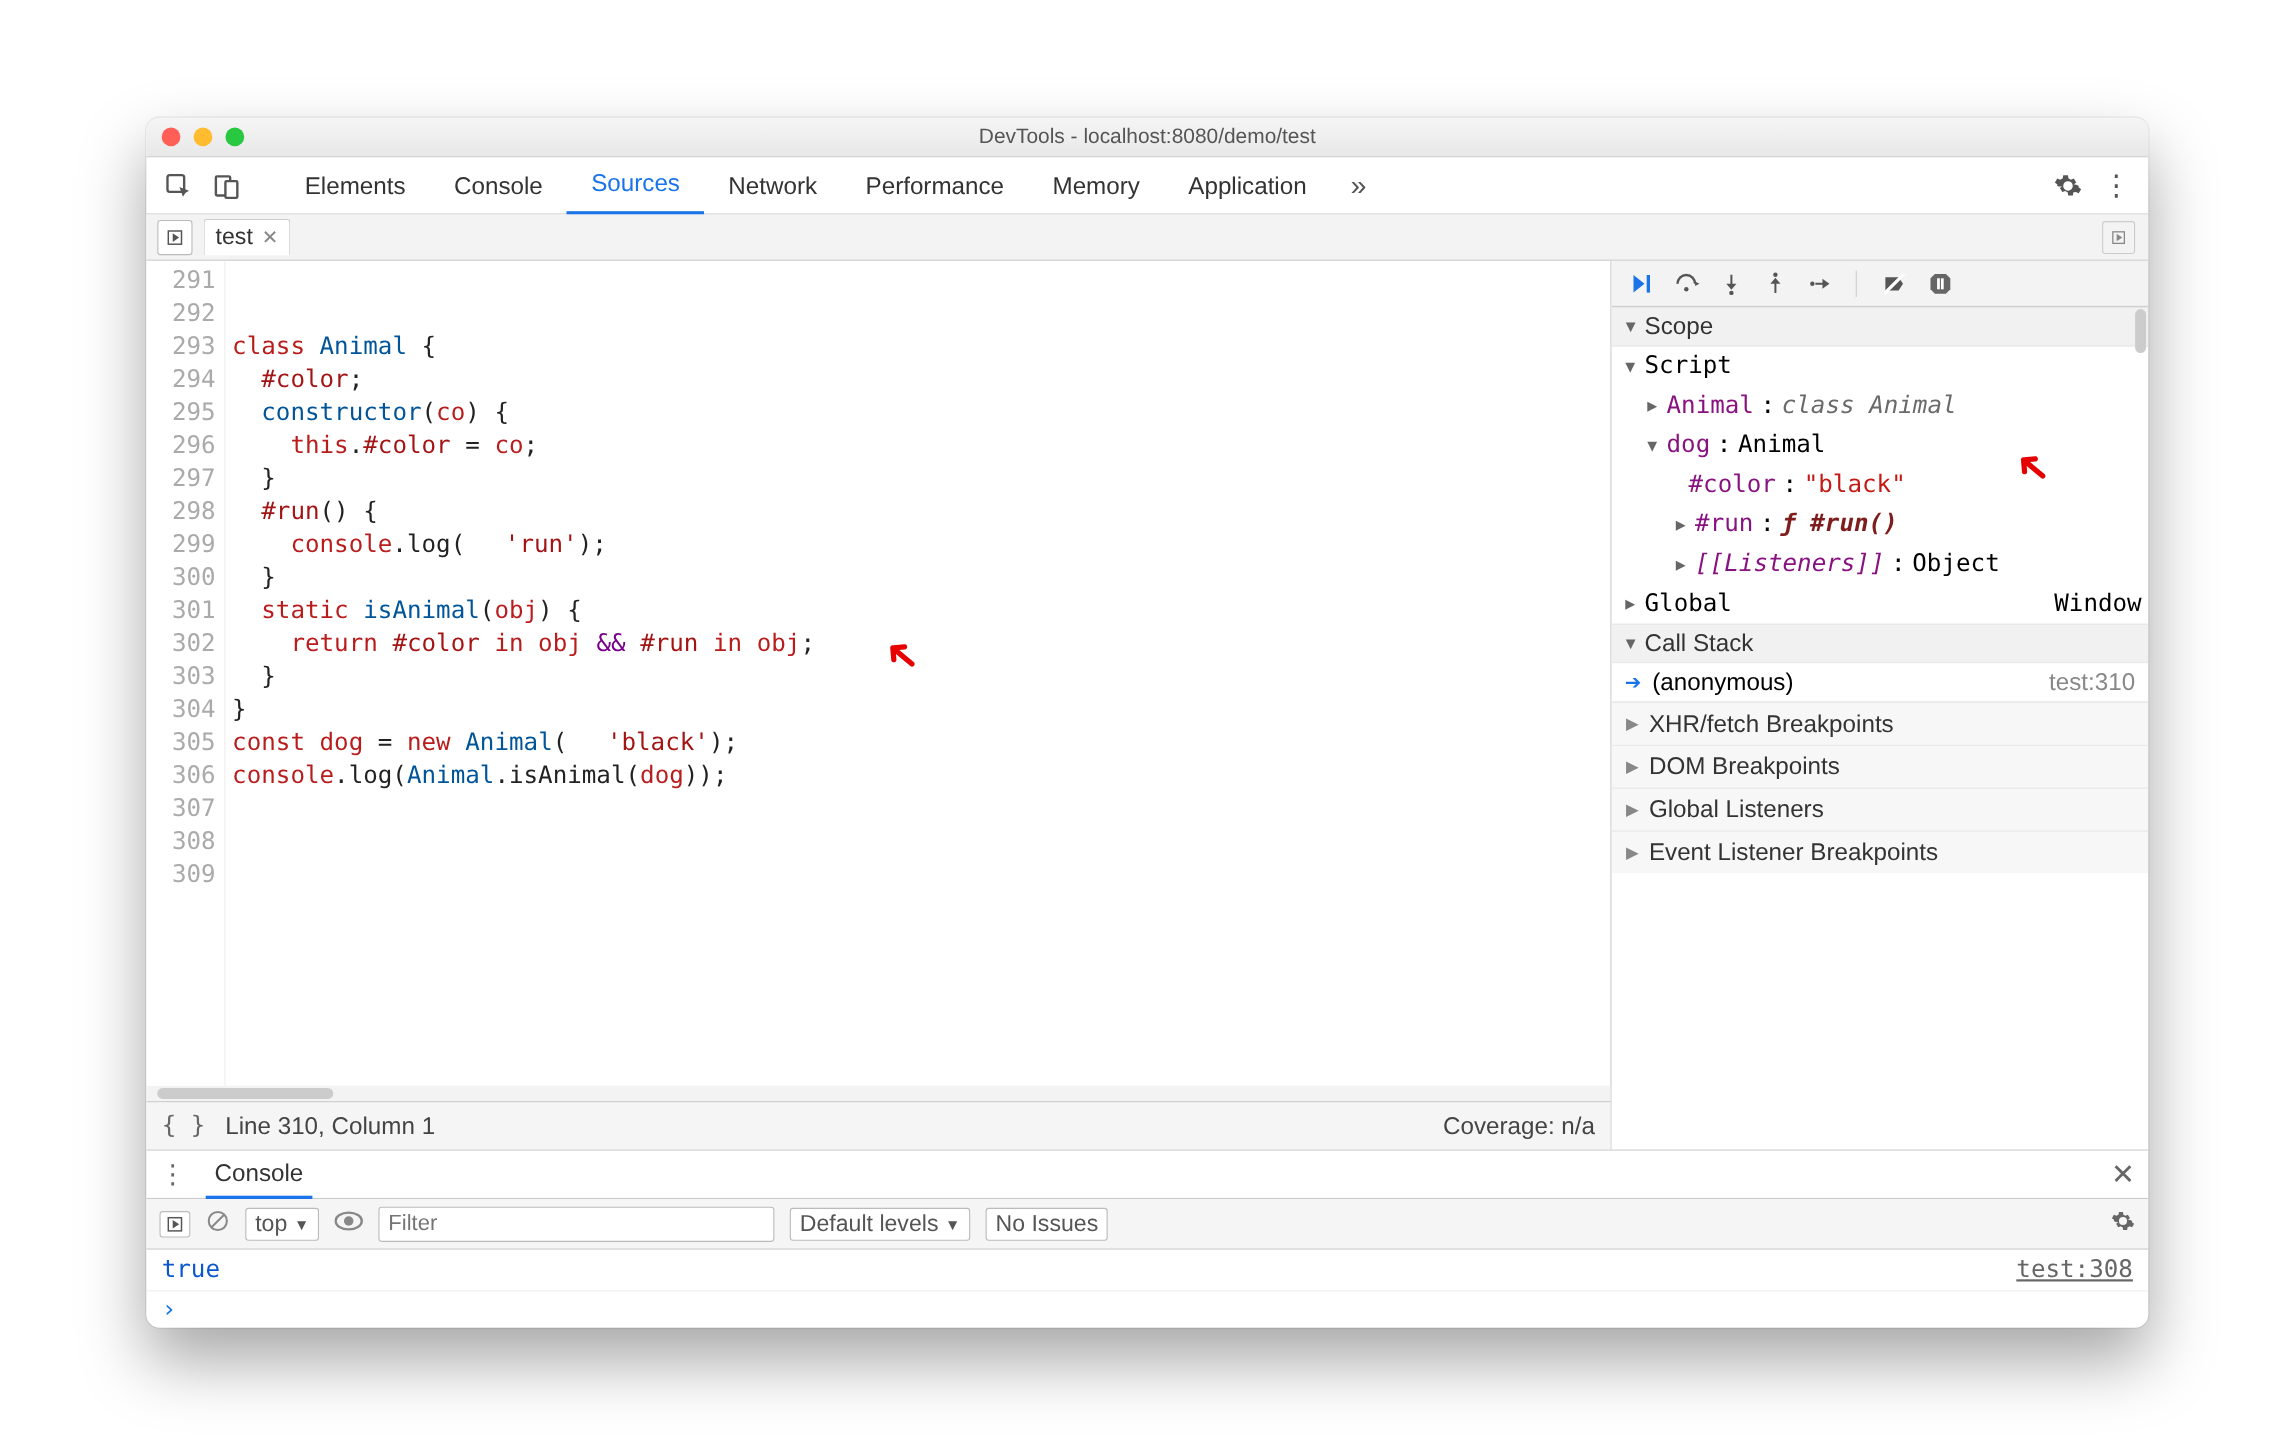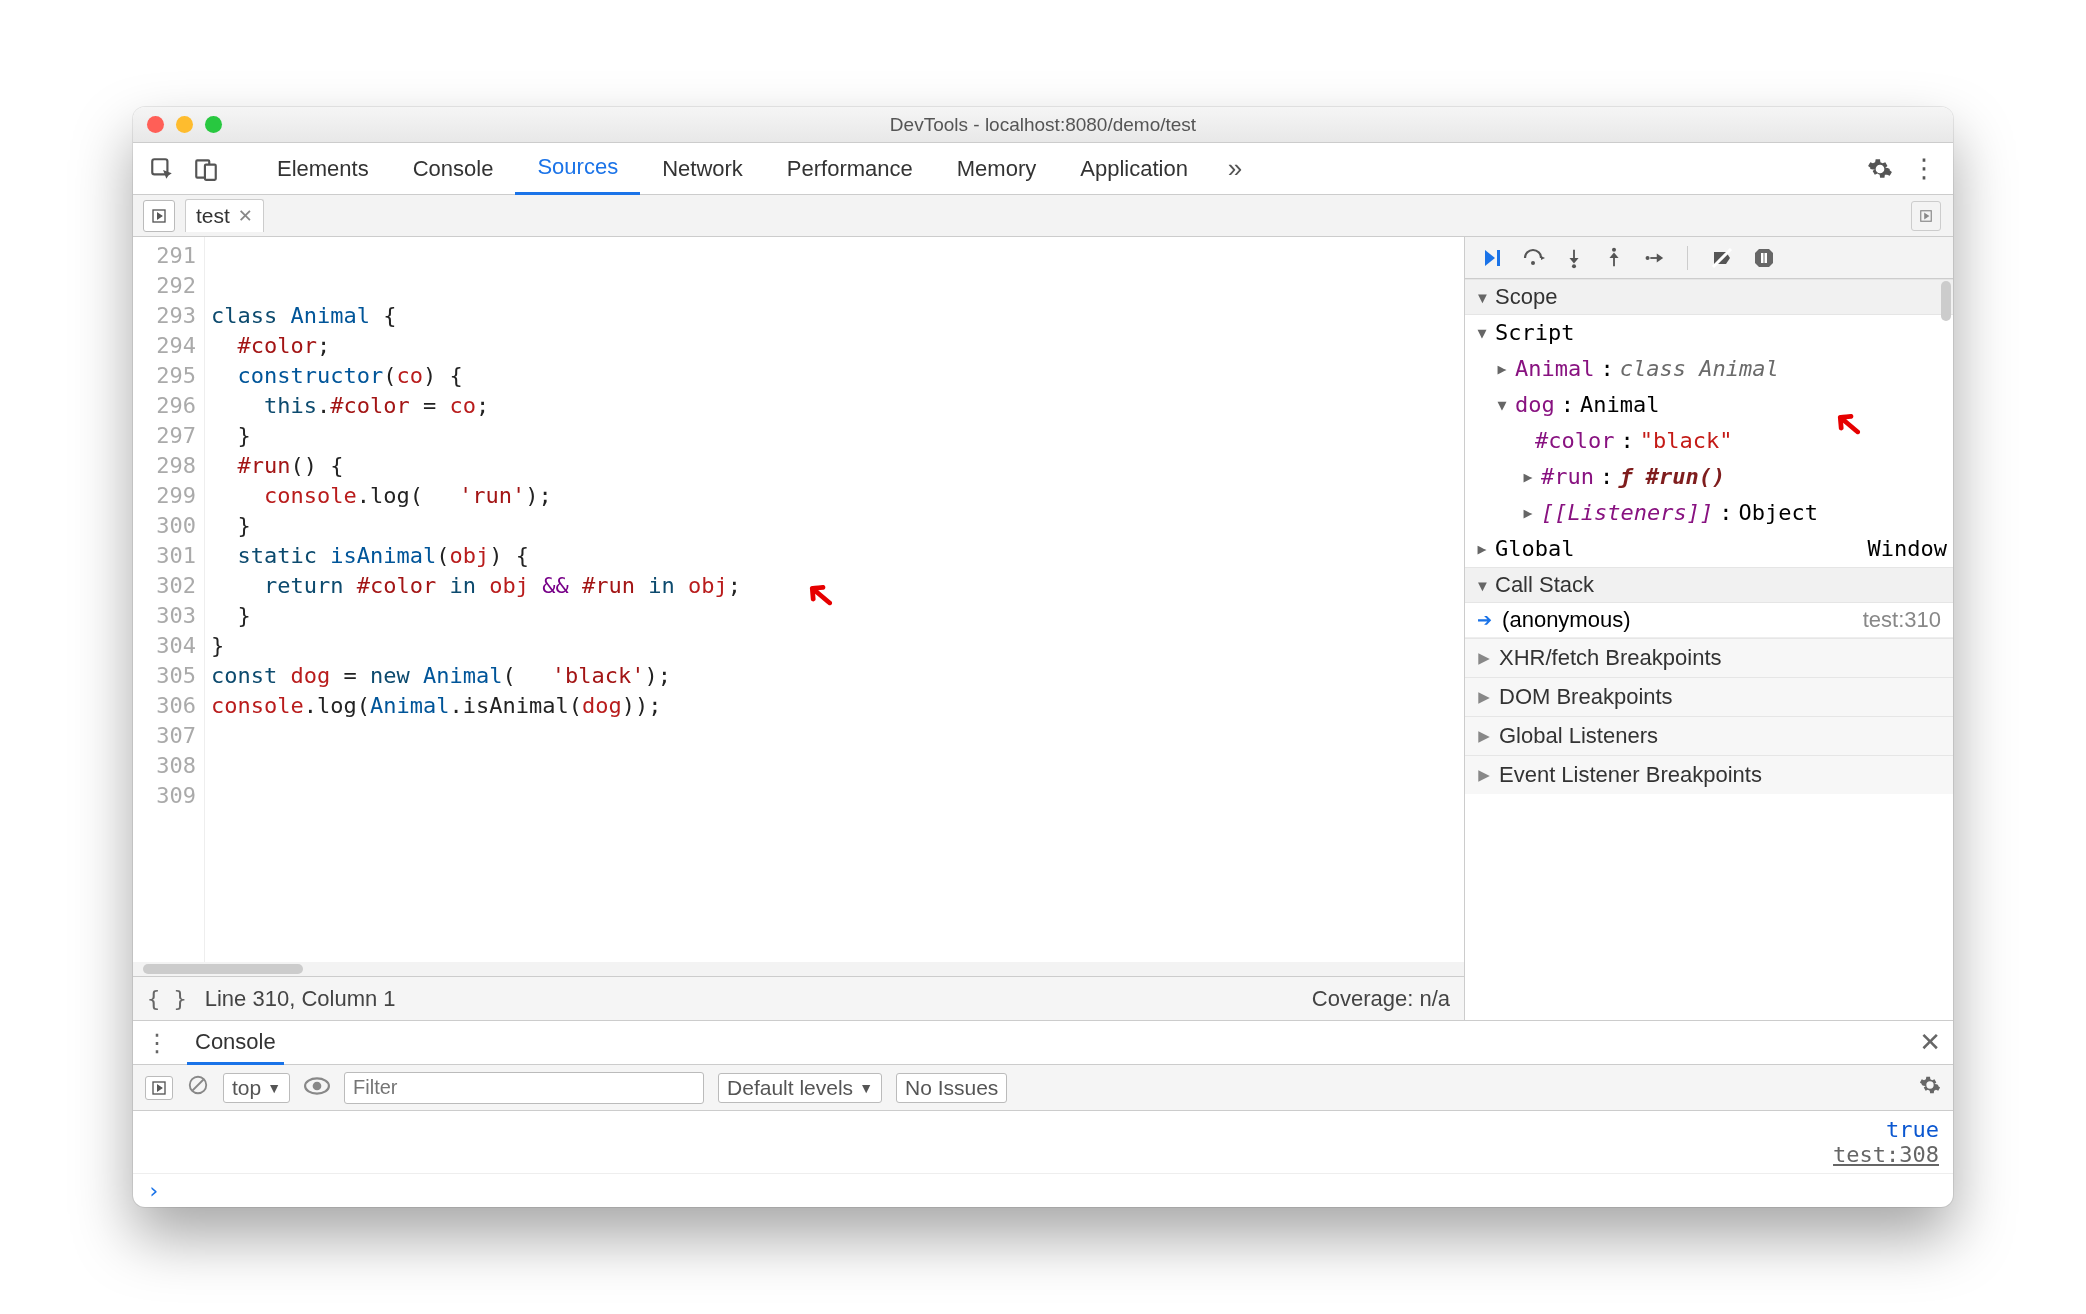--- a/index.html
+++ b/index.html
@@ -130,7 +130,7 @@
     padding-top: 4px;
     position:relative;
   }
-  .kw { color:#0c4a6e; }
+  .kw { color:#b91c1c; }
   .cls { color:#059; }
   .par { color:#b91c1c; }
   .str { color:#a31515;margin-left:36px; }

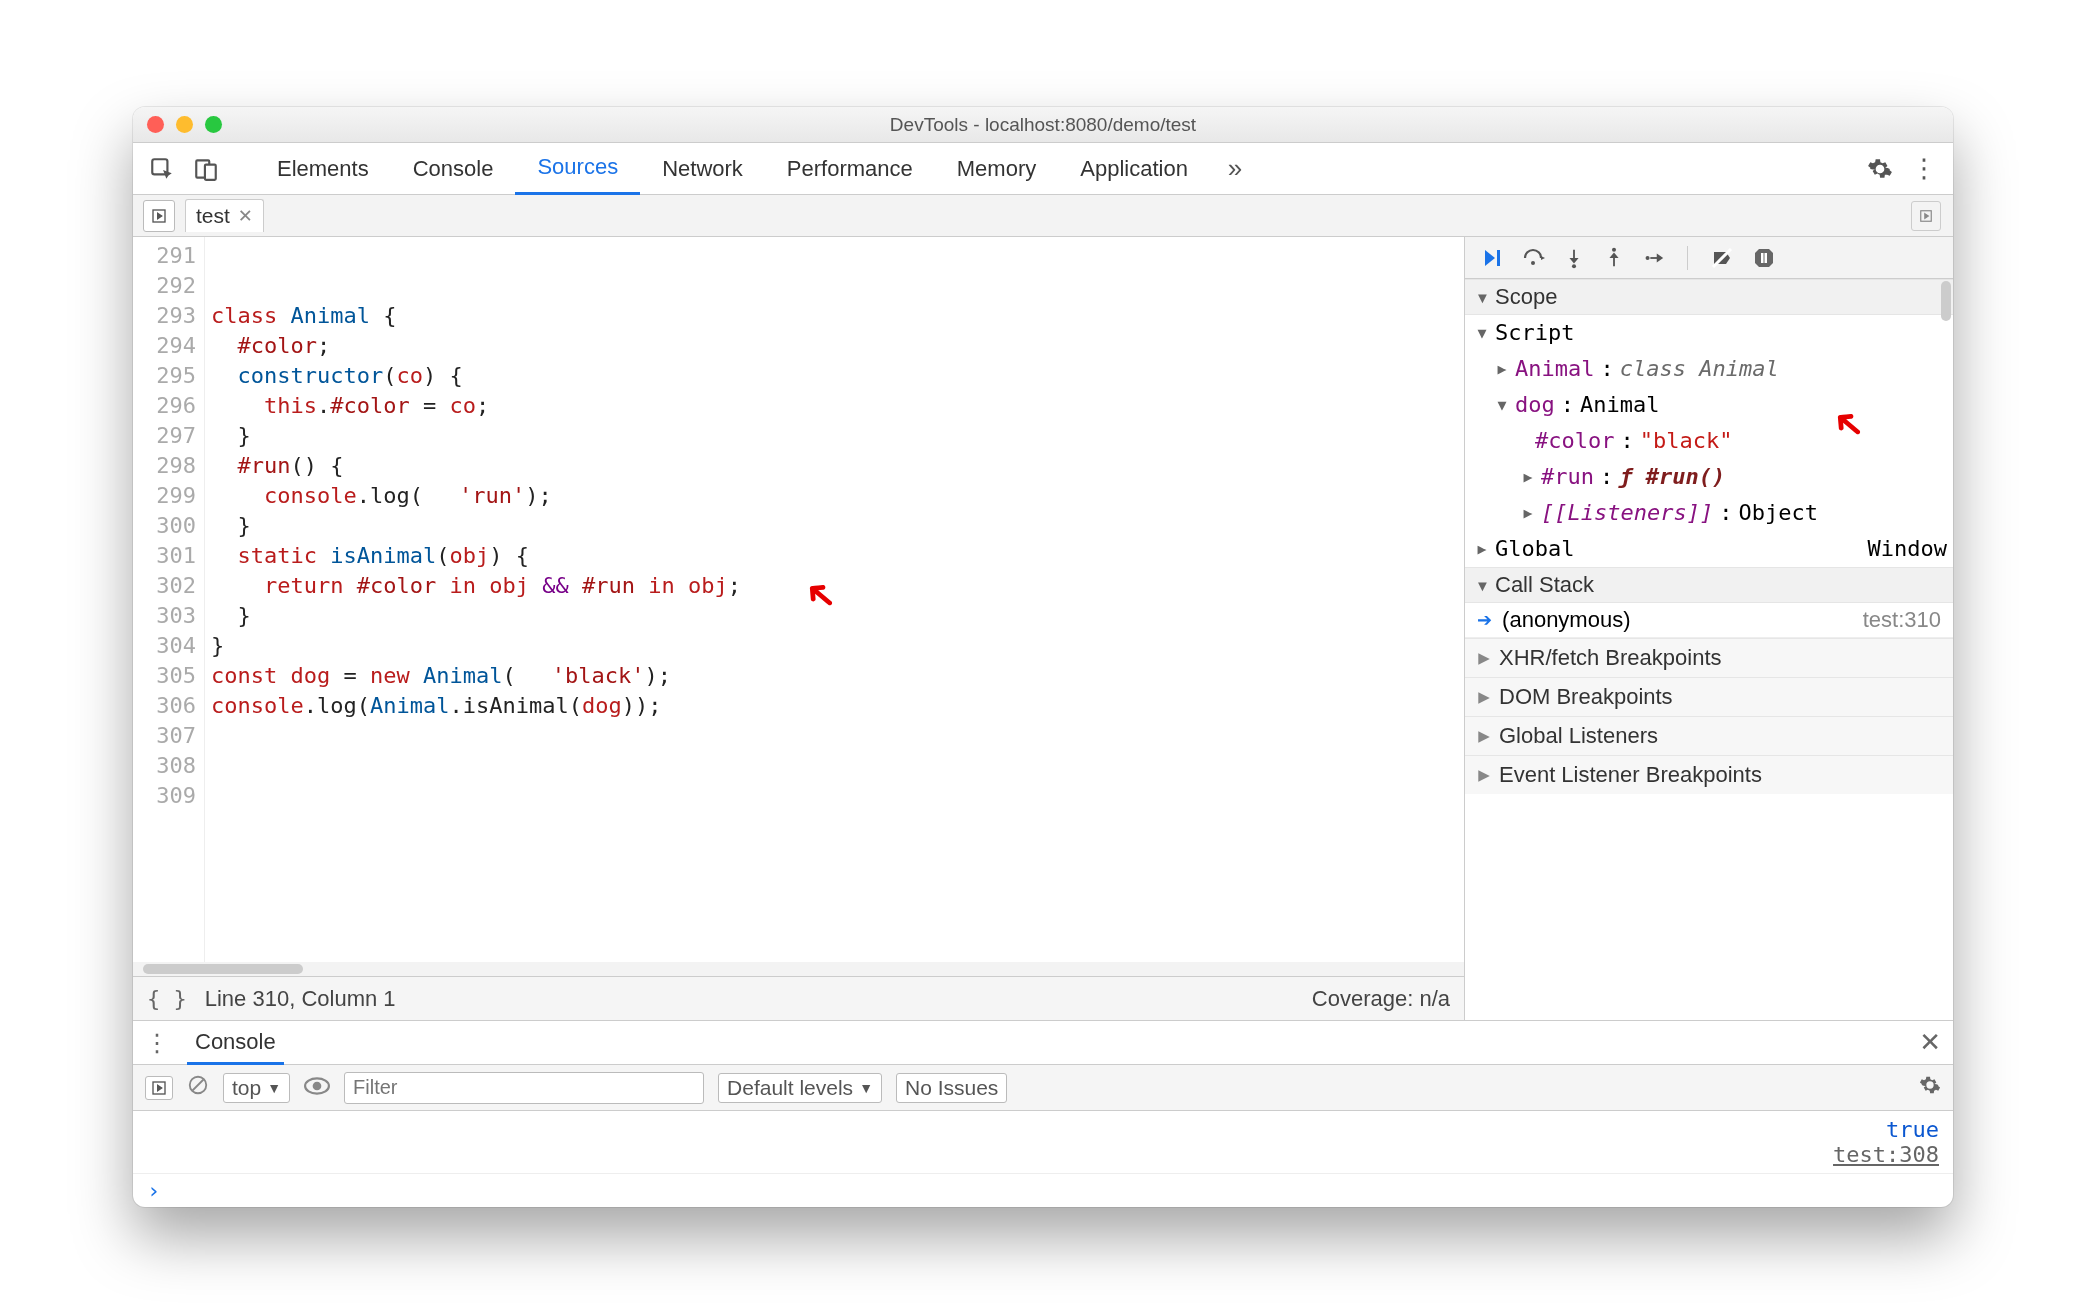--- a/index.html
+++ b/index.html
@@ -212,7 +212,7 @@
     border:1px solid #bbb;background:#fff;height:32px;width:360px;padding:0 8px;font-size:20px;color:#888;border-radius:3px;
   }
   .console-out {
-    padding: 6px 14px;font-family:Menlo,Consolas,monospace;font-size:22px;display:flex;align-items:flex-end;border-bottom:1px solid #eee;flex-direction:column;
+    padding: 6px 14px;font-family:Menlo,Consolas,monospace;font-size:22px;display:flex;align-items:flex-end;border-bottom:1px solid #eee;
   }
   .console-out .val-kw { color:#0b57d0;}
   .console-out .src { margin-left:auto;color:#666;text-decoration:underline;}

